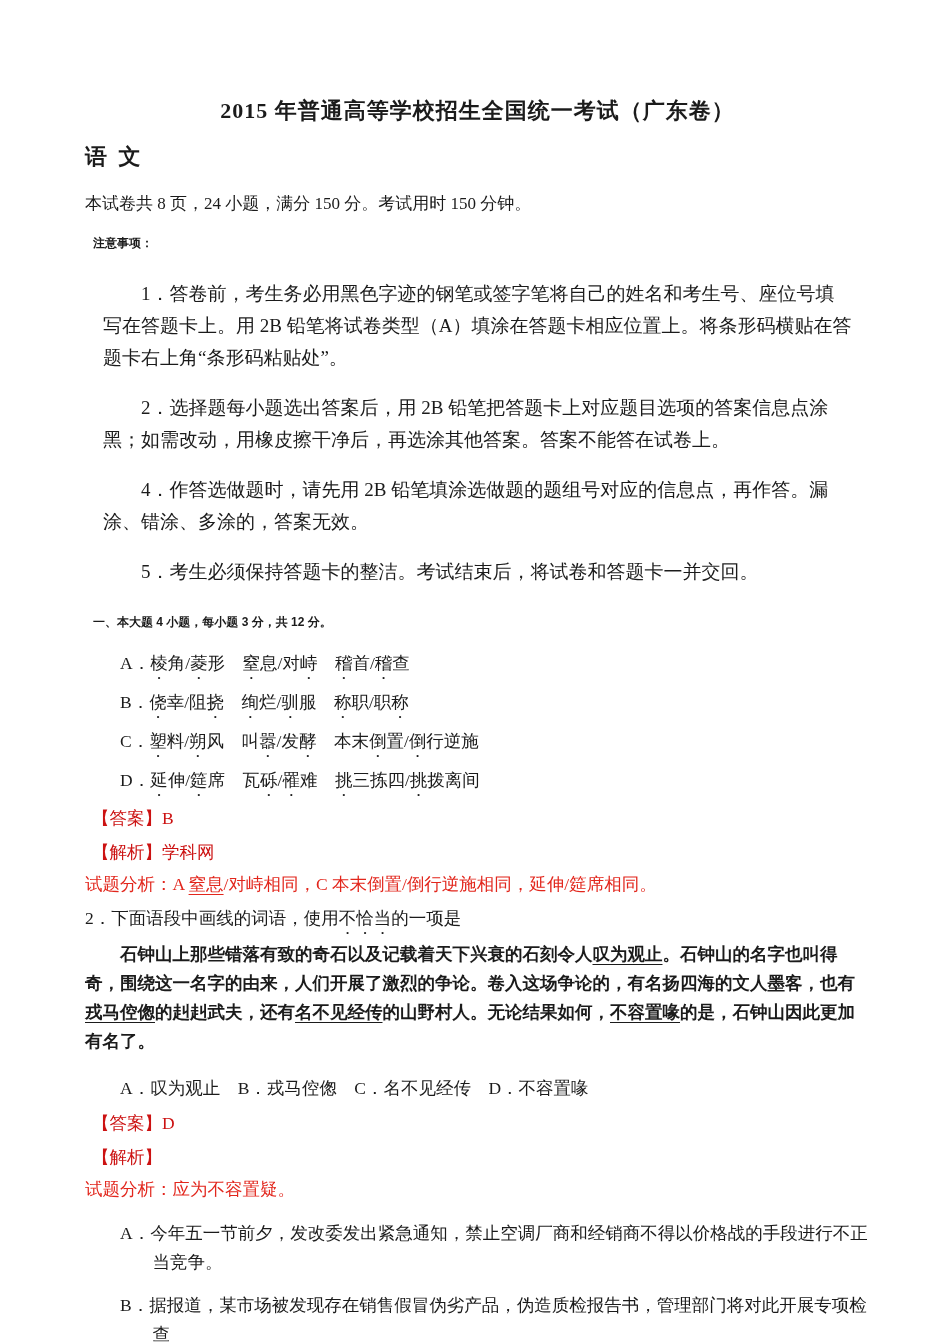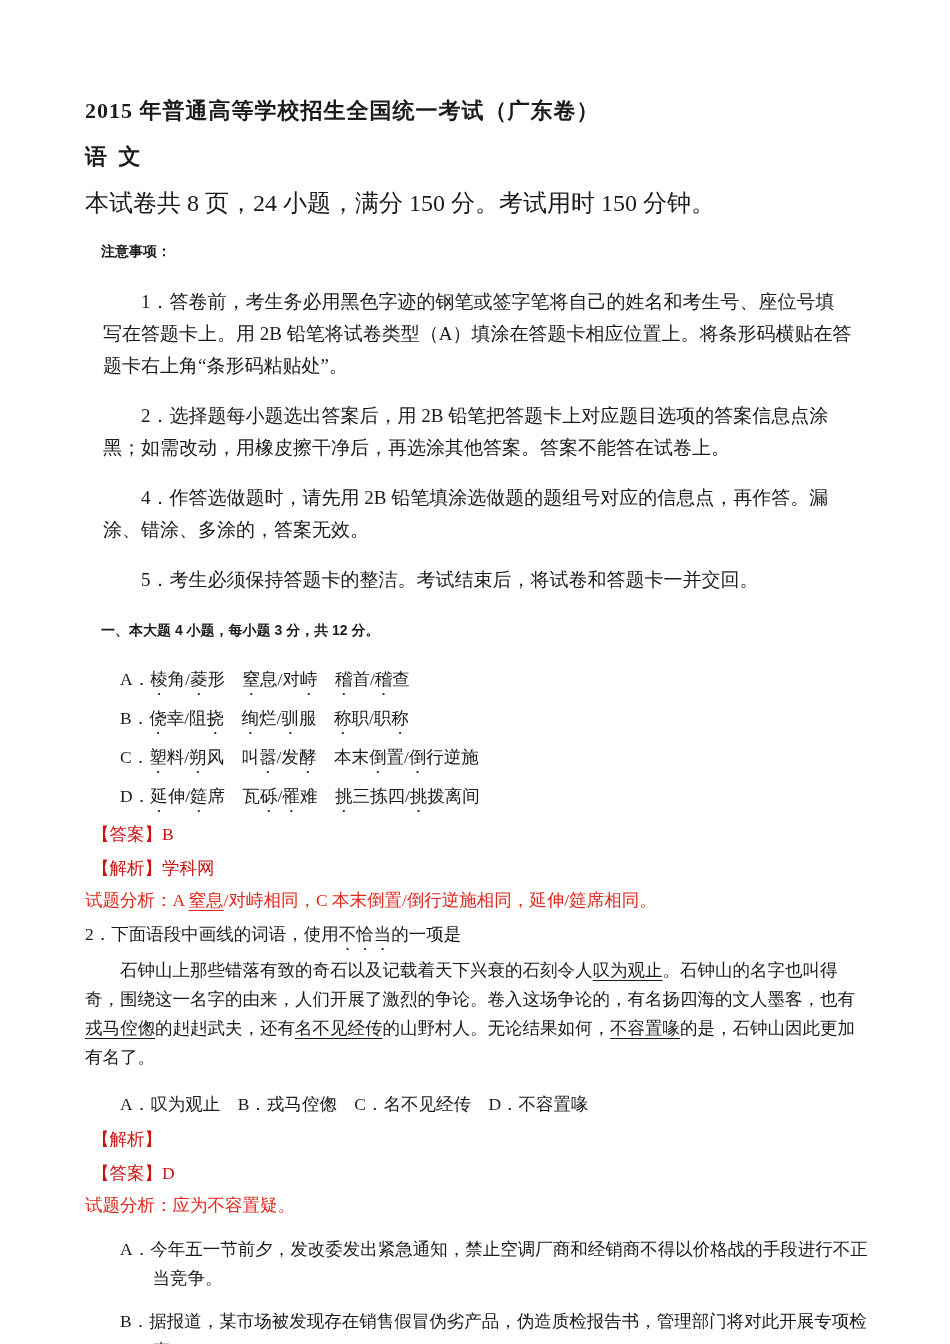--- a/index.html
+++ b/index.html
@@ -20,6 +20,7 @@
 
   .title{
     margin:96px 0 0;
+    text-align:center;
     font-size:22px;font-weight:700;
     letter-spacing:1px;
   }

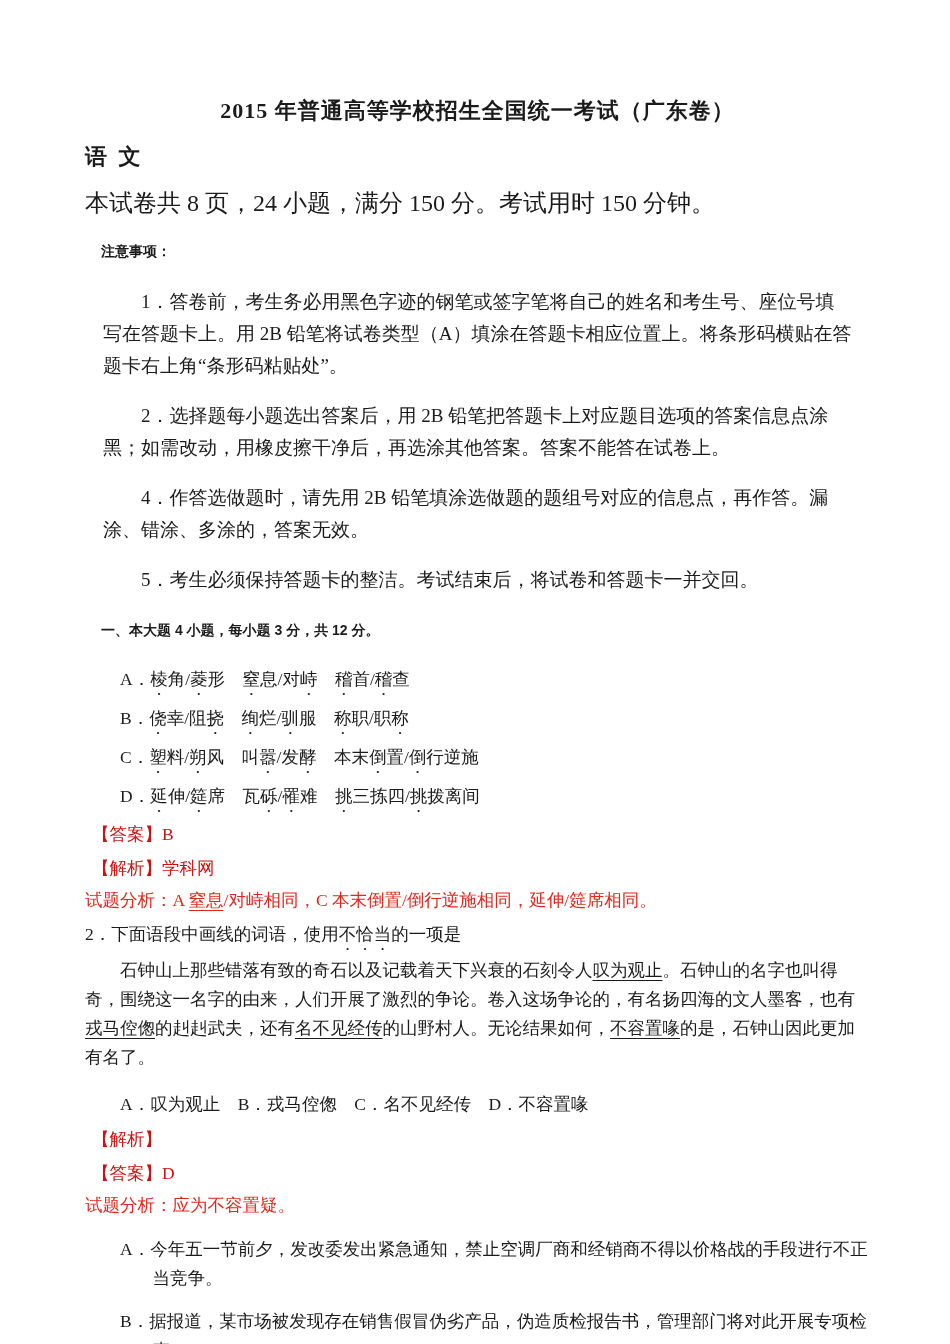--- a/index.html
+++ b/index.html
@@ -30,7 +30,7 @@
     font-size:22px;font-weight:700;
     letter-spacing:3px;
   }
-  .info{margin:16px 0 0;font-size:24px;line-height:31px;}
+  .info{margin:16px 0 0;font-size:17px;line-height:31px;}
 
   .heading{
     margin:16px;font-size:14px;line-height:33px;font-weight:700;

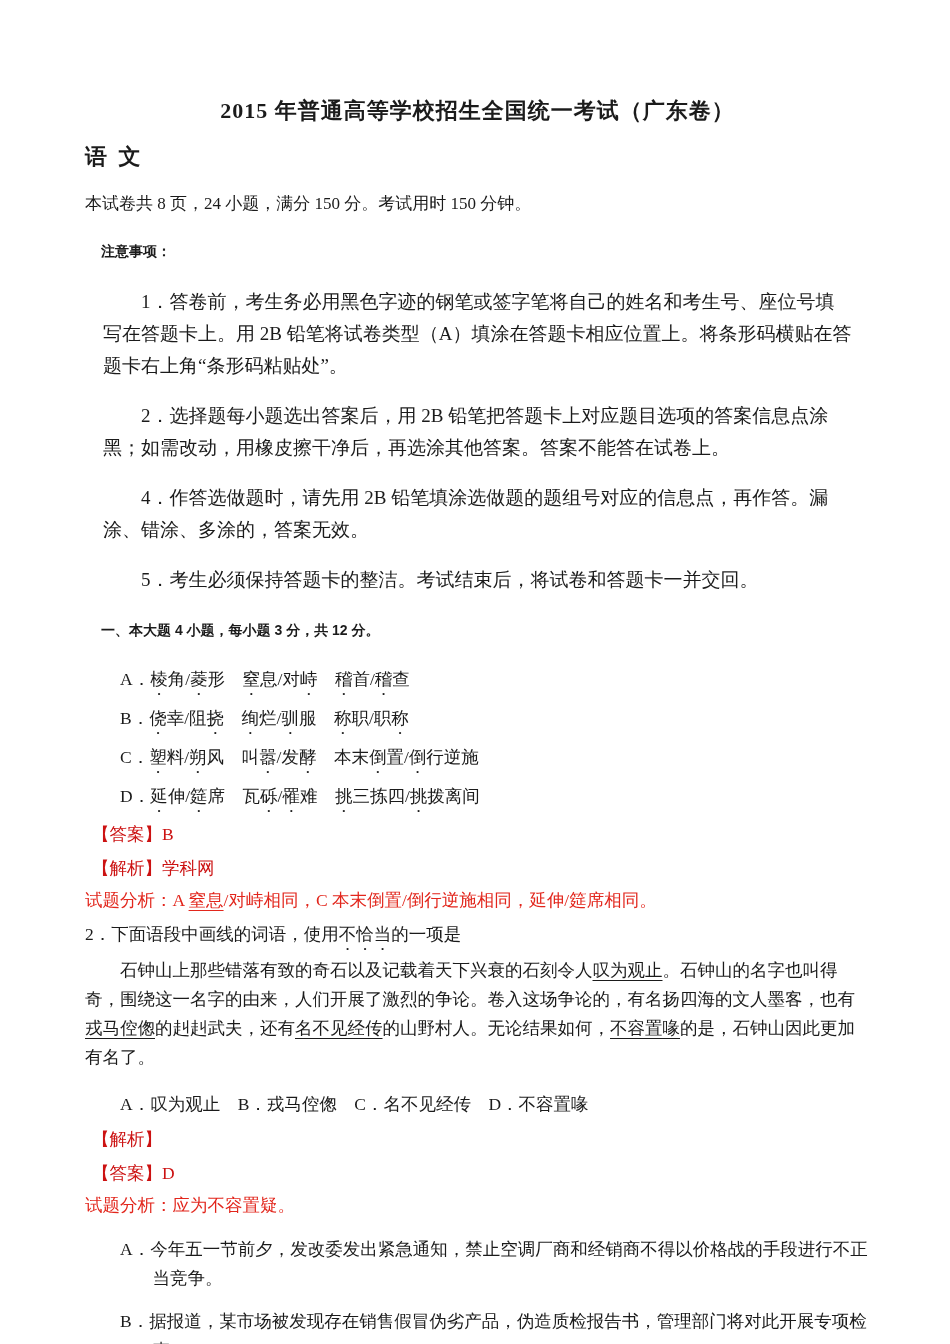--- a/index.html
+++ b/index.html
@@ -33,7 +33,7 @@
   .info{margin:16px 0 0;font-size:17px;line-height:31px;}
 
   .heading{
-    margin:16px;font-size:14px;line-height:33px;font-weight:700;
+    margin:8px;font-size:12px;line-height:33px;font-weight:700;
     font-family:"Liberation Sans","DejaVu Sans",sans-serif;
   }
   .note{margin:18px;font-size:19px;line-height:32px;text-indent:2em;}

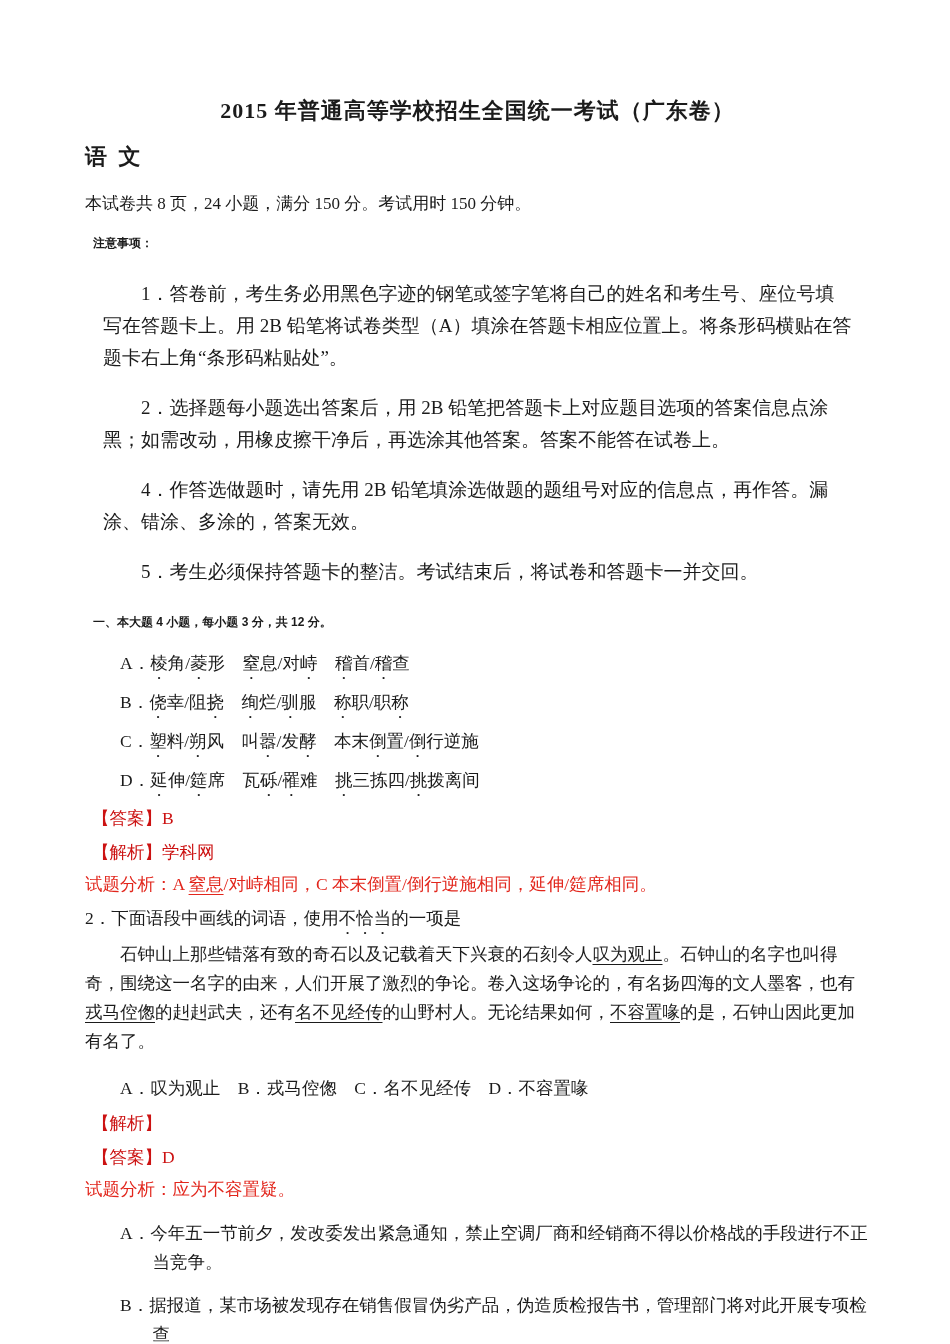--- a/index.html
+++ b/index.html
@@ -44,7 +44,7 @@
     margin-left:2em;padding-left:1.85em;text-indent:-1.85em;line-height:29px;margin-top:14px;
   }
   .options-line{margin:12px 0 0 2em;font-size:17.5px;line-height:33px;}
-  .passage{margin:2px 0 16px;font-size:17.5px;line-height:29px;text-indent:2em;}
+  .passage{margin:2px 0 16px;font-size:17.5px;line-height:29px;text-indent:2em;font-weight:bold;}
 
   .answer{margin:2px 7px 0;font-size:17.5px;line-height:32px;color:var(--answer-red);}
   .analysis{margin:0;font-size:17.5px;line-height:32px;color:var(--analysis-red);}

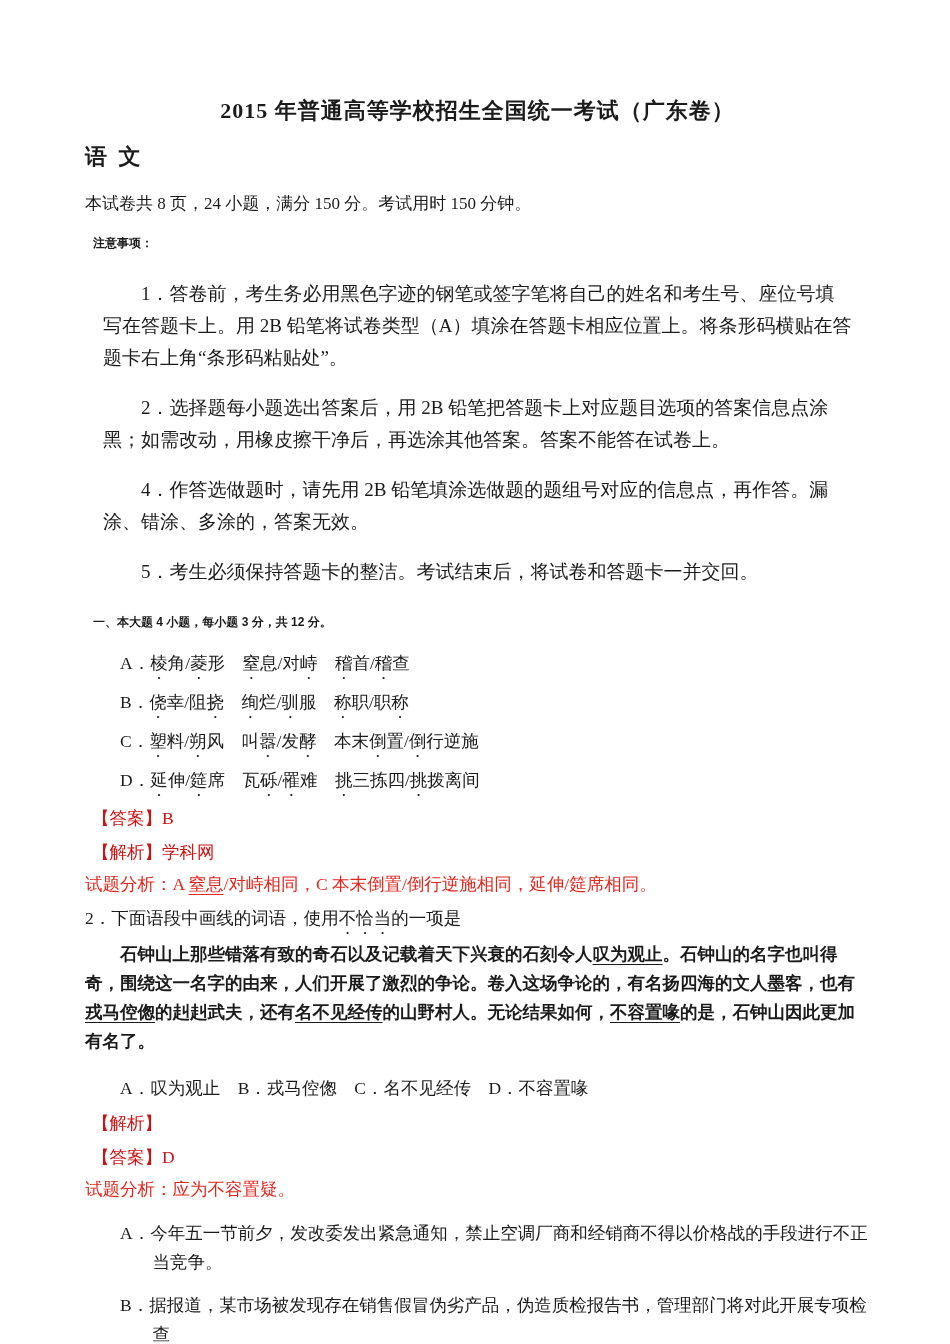--- a/index.html
+++ b/index.html
@@ -94,8 +94,8 @@
     <p class="stem"><span>2．下面语段中画线的词语，使用</span><span class="d">不恰当</span><span>的一项是</span></p>
     <p class="passage"><span>石钟山上那些错落有致的奇石以及记载着天下兴衰的石刻令人</span><span class="u">叹为观止</span><span>。石钟山的名字也叫得奇，围绕这一名字的由来，人们开展了激烈的争论。卷入这场争论的，有名扬四海的文人墨客，也有</span><span class="u">戎马倥偬</span><span>的赳赳武夫，还有</span><span class="u">名不见经传</span><span>的山野村人。无论结果如何，</span><span class="u">不容置喙</span><span>的是，石钟山因此更加有名了。</span></p>
     <p class="options-line">A．叹为观止　B．戎马倥偬　C．名不见经传　D．不容置喙</p>
+    <p class="answer">【答案】D</p>
     <p class="answer">【解析】</p>
-    <p class="answer">【答案】D</p>
     <p class="analysis"><span>试题分析：应为不容置疑。</span></p>
   </div>
 

